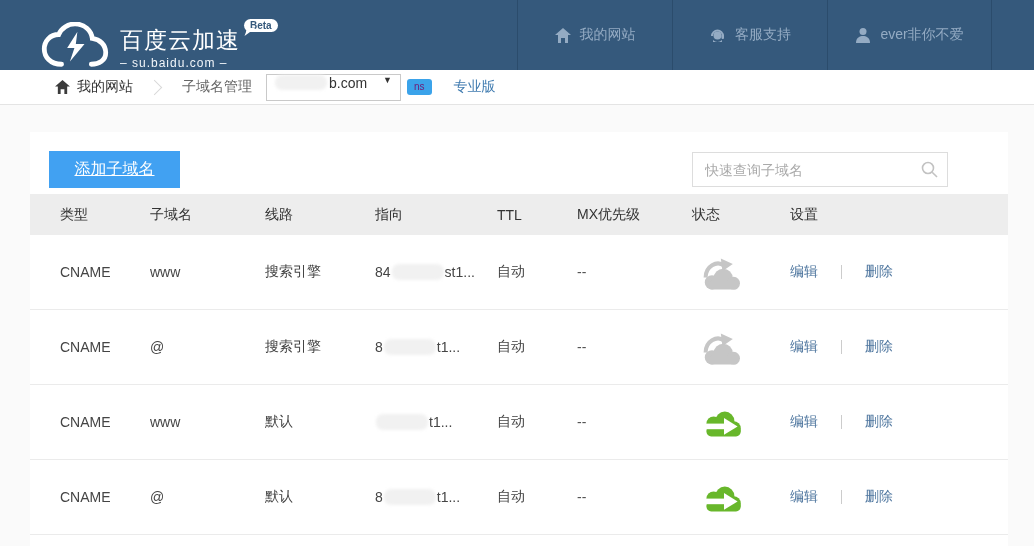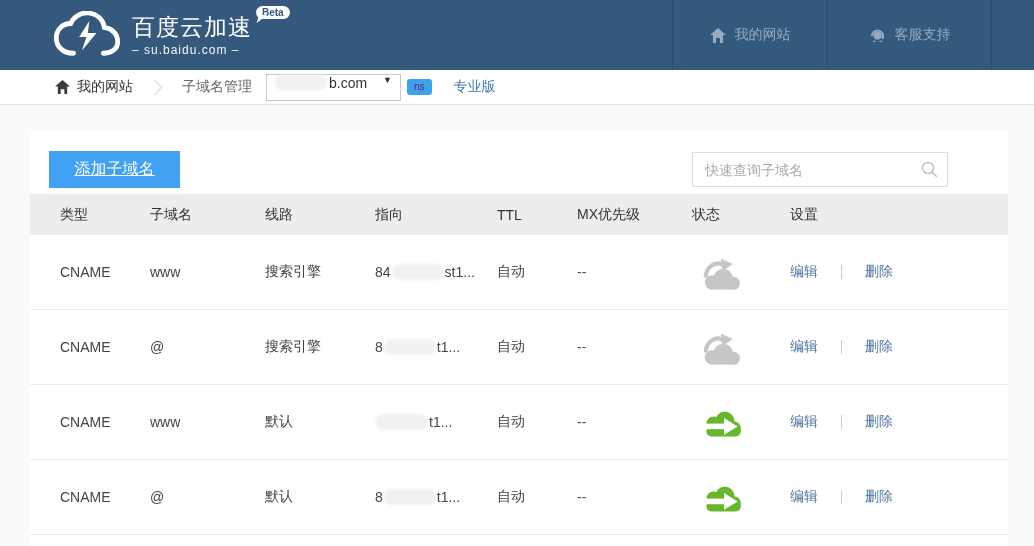--- a/index.html
+++ b/index.html
@@ -8,7 +8,7 @@
 
   
   .navbar { height:70px; background:#35597c; display:flex; align-items:stretch; }
-  .brand { display:flex; align-items:center; padding-left:52px; flex:1; cursor:pointer; }
+  .brand { display:flex; align-items:flex-end; padding-left:40px; flex:1; cursor:pointer; }
   .logo-svg { width:70px; height:48px; margin-right:10px; }
   .brand-text { color:#fff; position:relative; }
   .brand-row { display:flex; align-items:flex-start; }

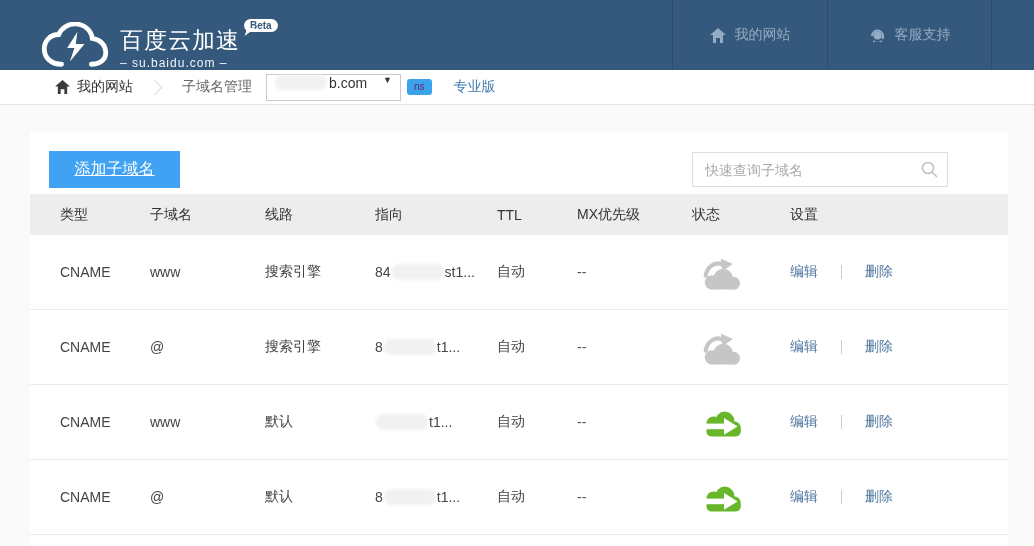--- a/index.html
+++ b/index.html
@@ -104,6 +104,13 @@
       </svg>
       <span>客服支持</span>
     </div>
+    <div class="nav-item">
+      <svg width="16" height="16" viewBox="0 0 16 16">
+        <circle cx="8" cy="4.5" r="3.5" fill="#94abc3"></circle>
+        <path d="M1 16 C1 10.5 5 9 8 9 C11 9 15 10.5 15 16 Z" fill="#94abc3"></path>
+      </svg>
+      <span>ever非你不爱</span>
+    </div>
   </div>
 </div>
 

